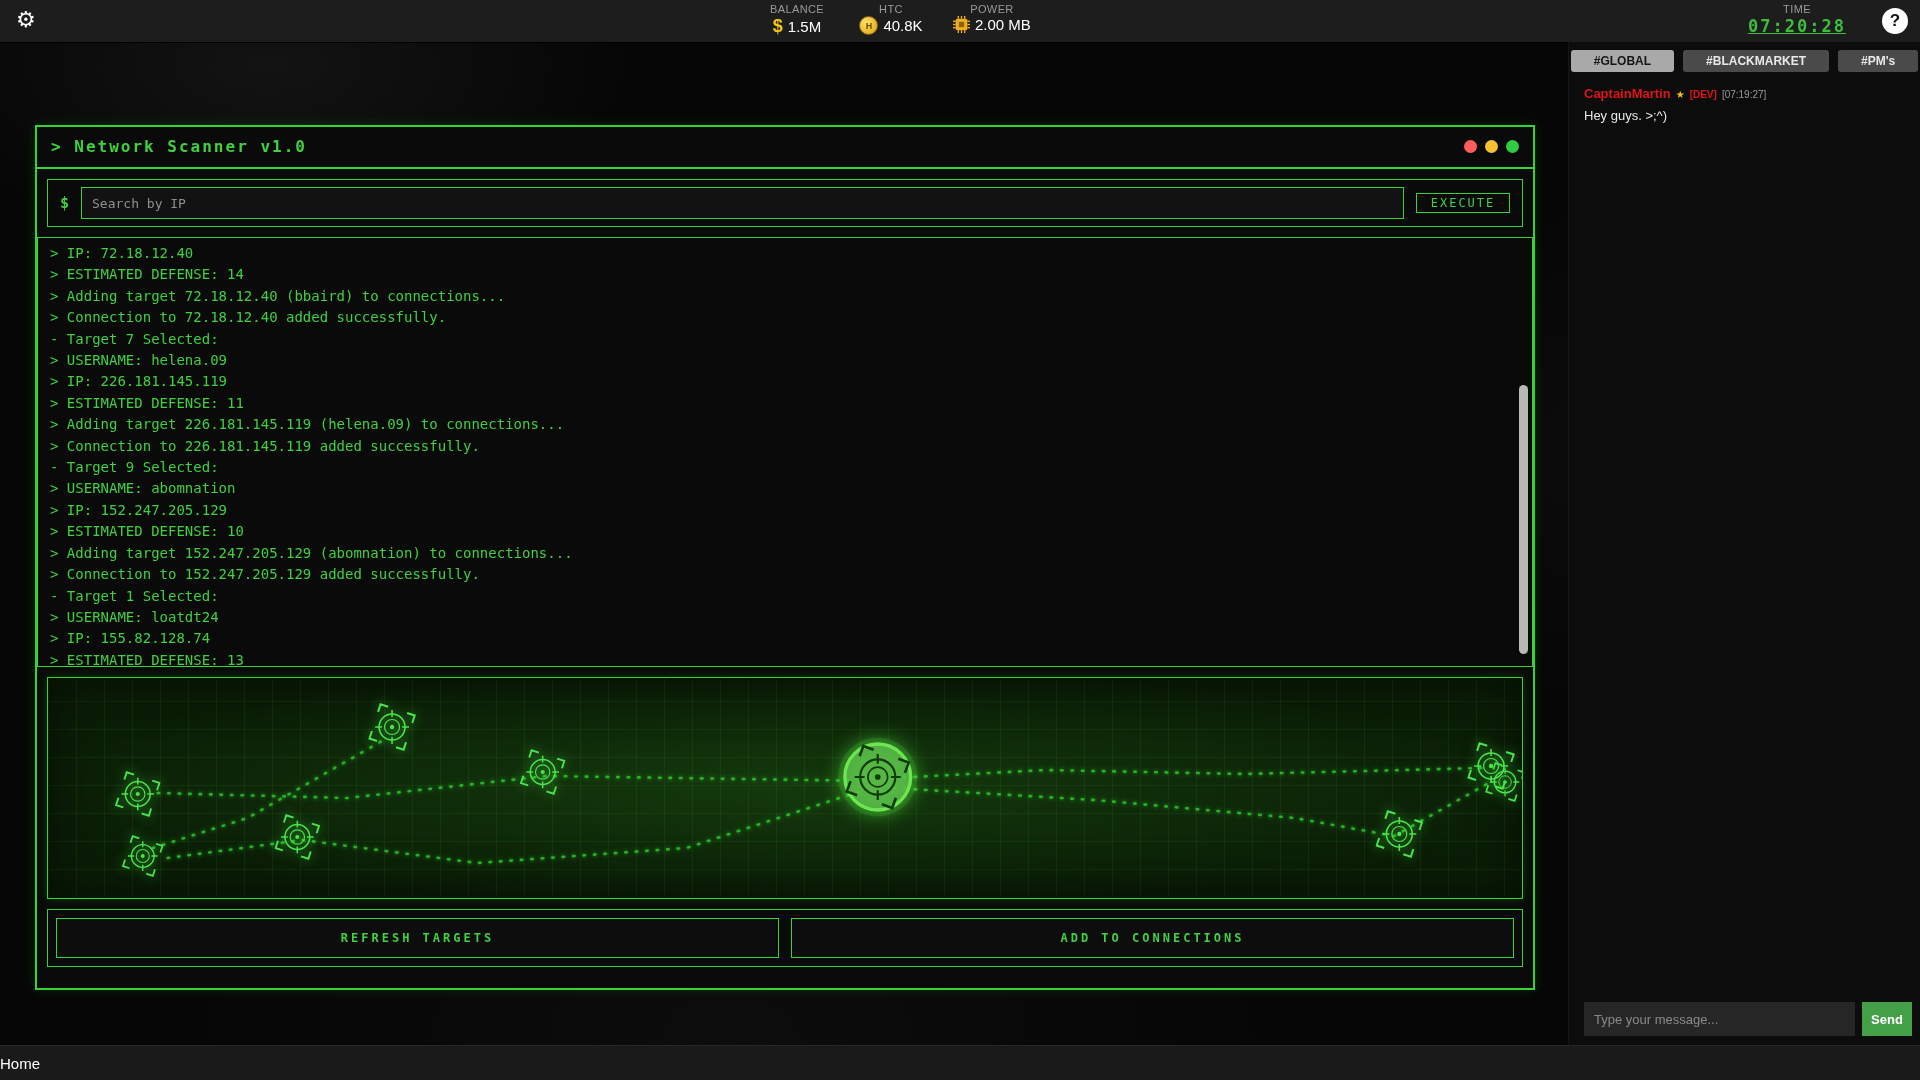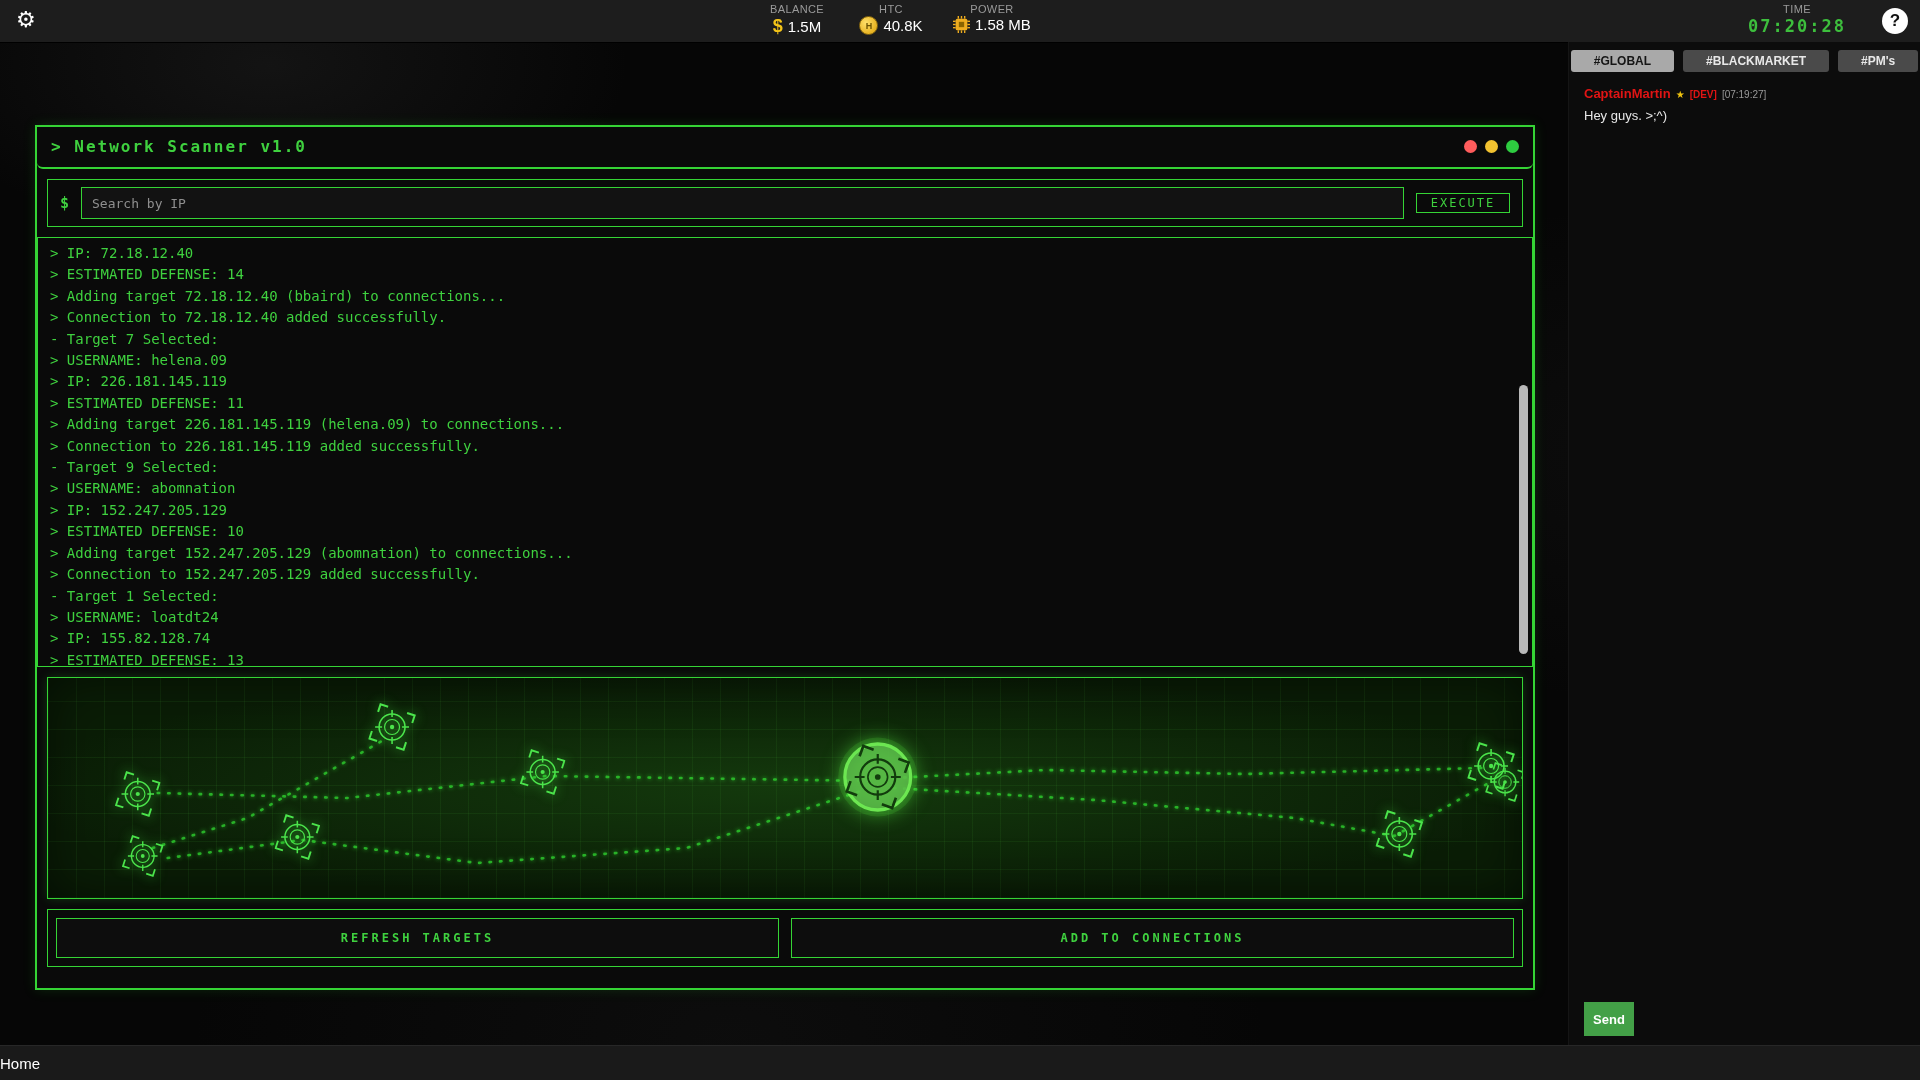--- a/index.html
+++ b/index.html
@@ -133,7 +133,7 @@
               <rect x="5.5" y="5.5" width="5" height="5" fill="#8a6400"></rect>
             </svg>
           </span>
-          <span>1.58 MB</span>
+          <span>2.00 MB</span>
         </div>
       </div>
     </div>

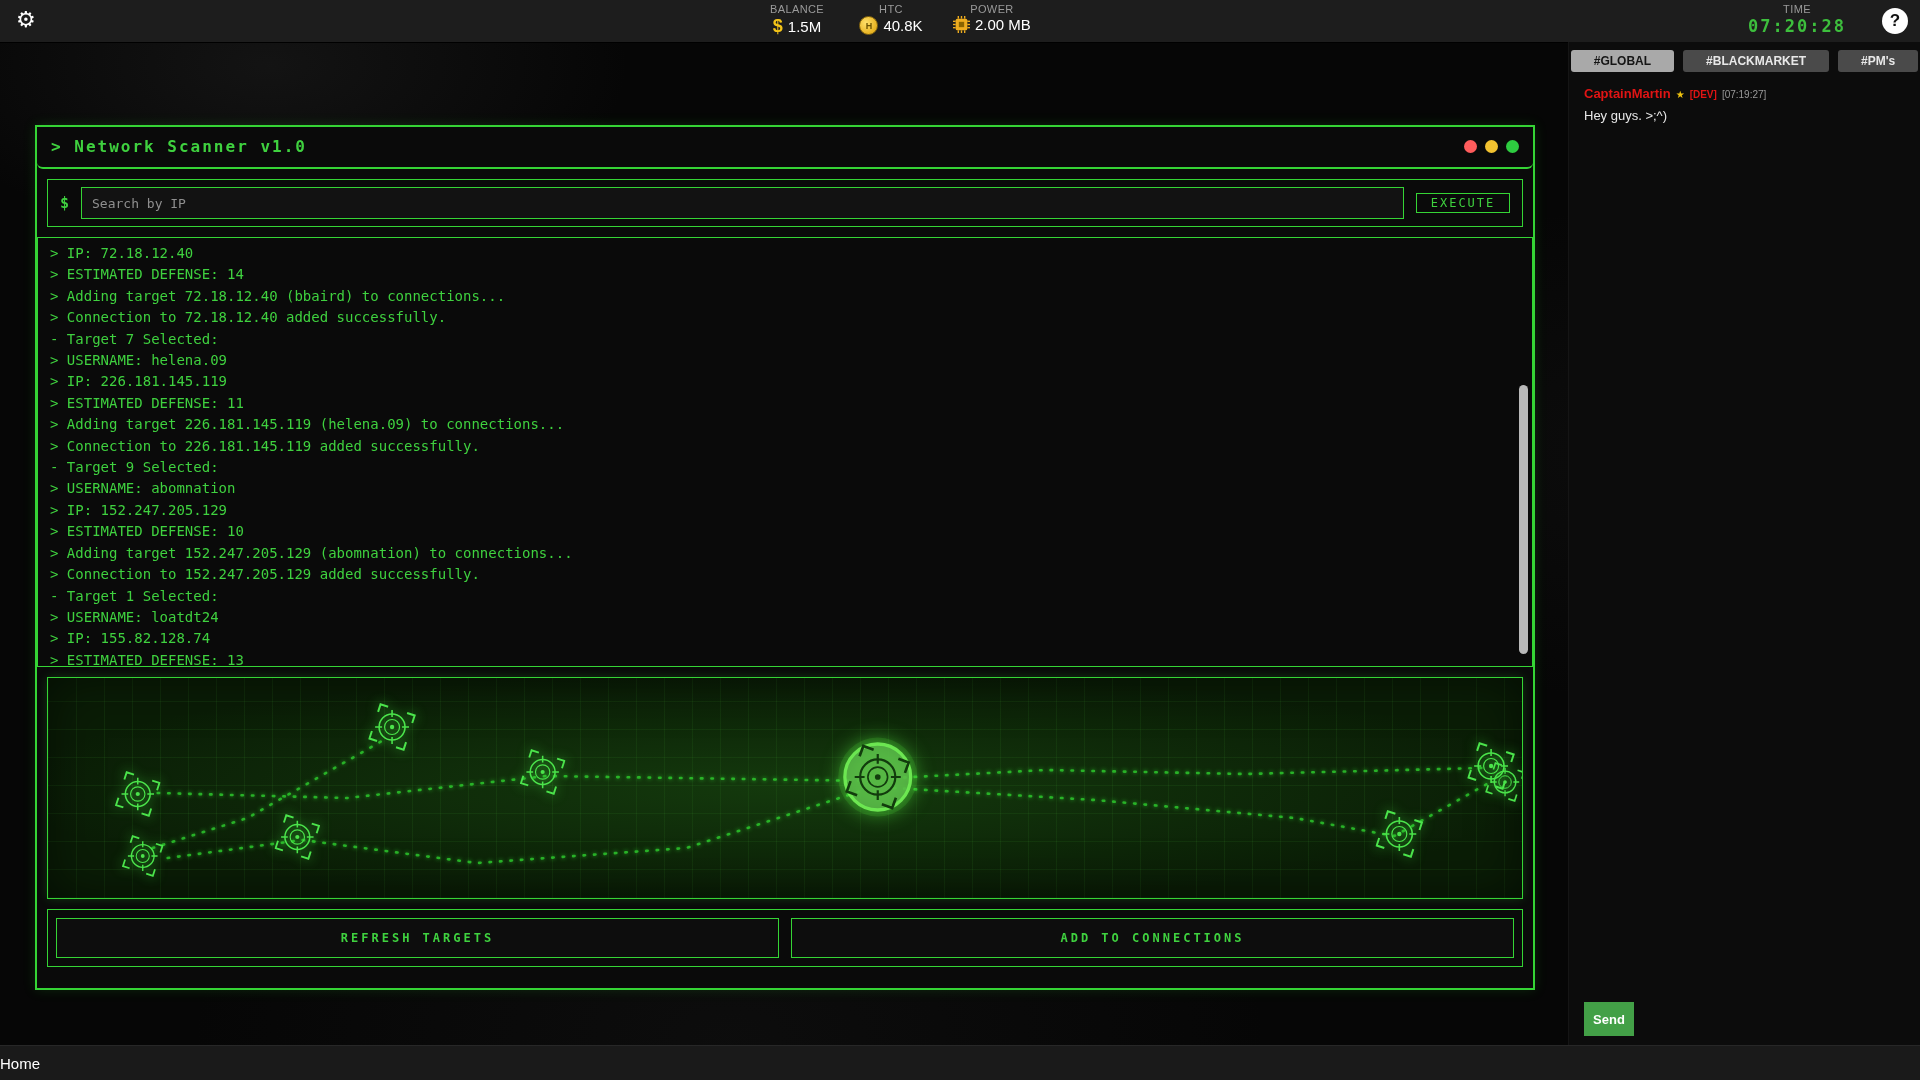--- a/index.html
+++ b/index.html
@@ -25,7 +25,7 @@
         color:#6b5200;font-size:9px;font-weight:bold;}
   .timebox{position:absolute;right:74px;top:3px;text-align:center;}
   .timebox .lbl{font-size:11px;color:#9a9a9a;letter-spacing:.4px;}
-  .timebox .val{font-family:"DejaVu Sans Mono",monospace;font-weight:bold;font-size:17px;color:#3dbf3d;letter-spacing:2px;margin-top:1px;}
+  .timebox .val{font-family:"DejaVu Sans Mono",monospace;font-weight:bold;font-size:17px;color:#3dbf3d;letter-spacing:2px;margin-top:1px;text-decoration:underline;}
   .help{position:absolute;right:12px;top:8px;width:26px;height:26px;border-radius:50%;background:#fff;color:#111;
         display:flex;align-items:center;justify-content:center;font-weight:bold;font-size:17px;cursor:pointer;}
   

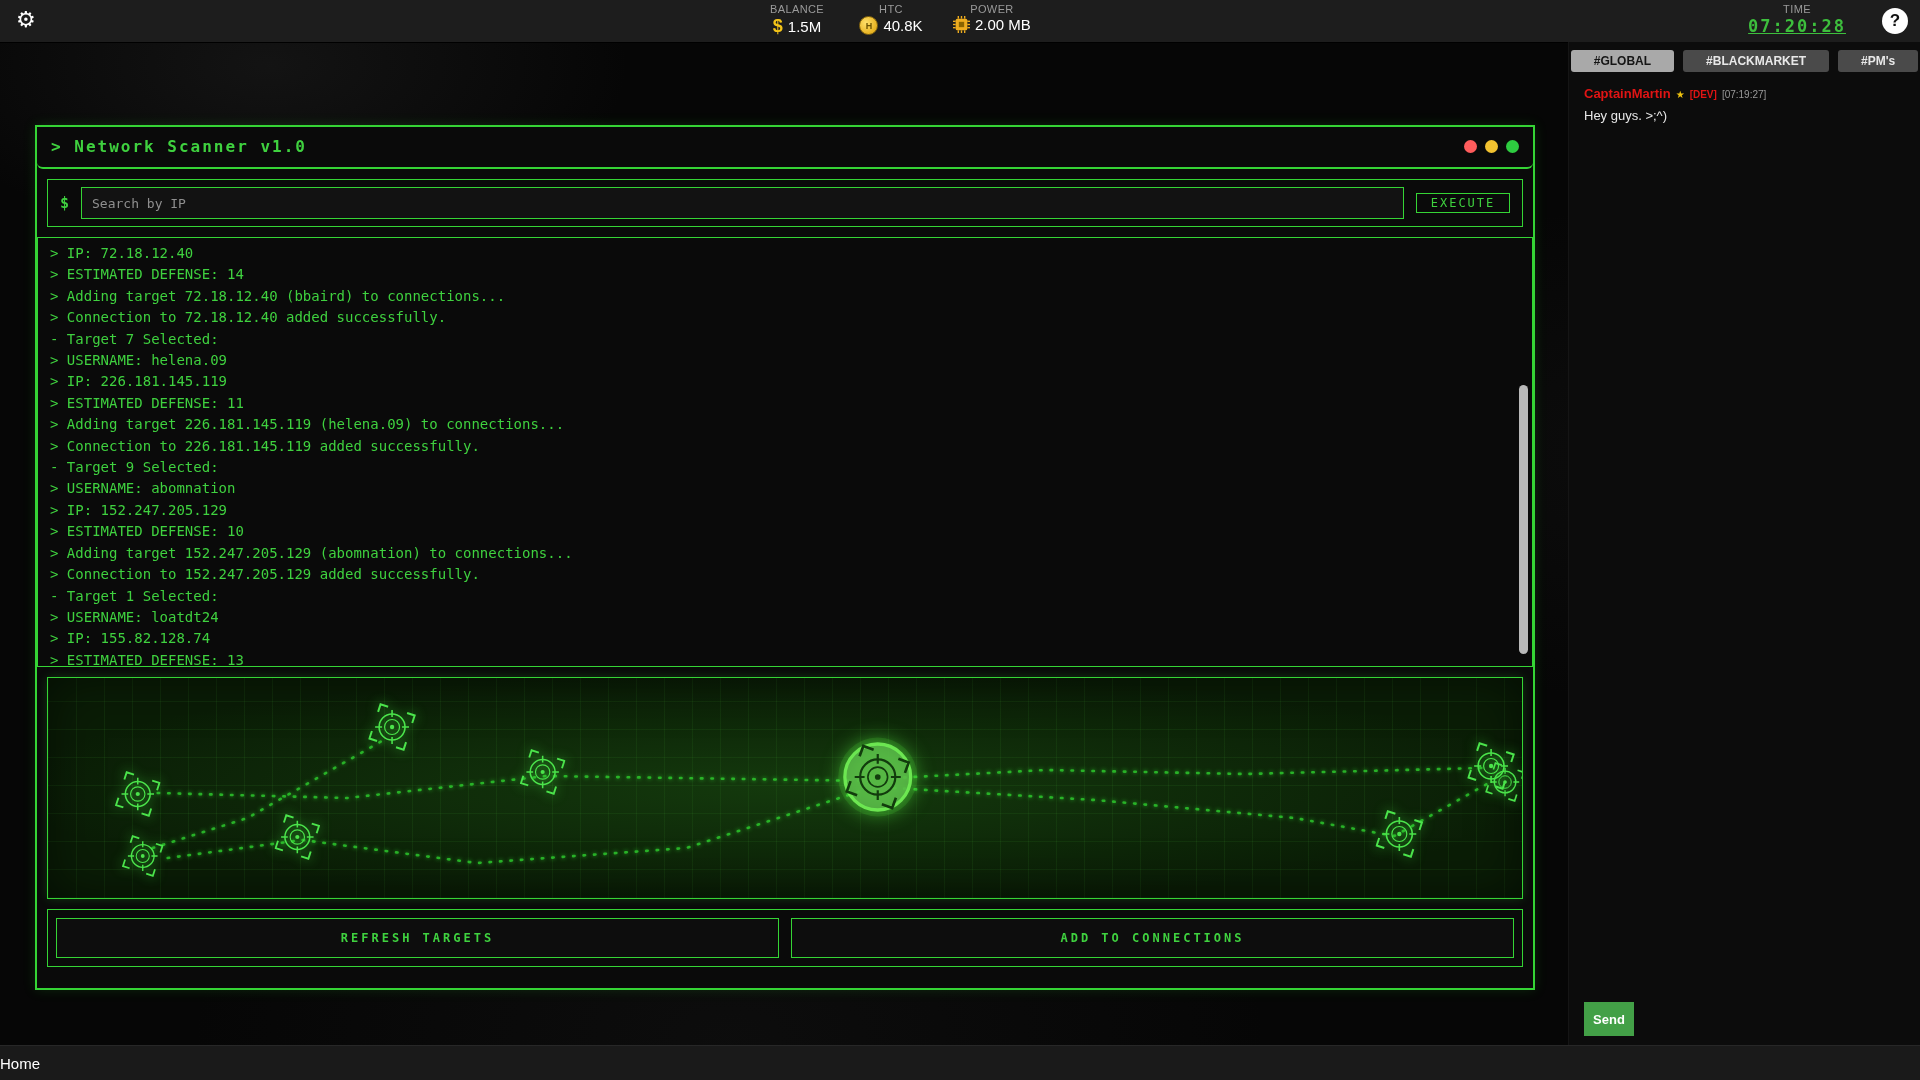--- a/index.html
+++ b/index.html
@@ -31,7 +31,7 @@
   
   .window{position:absolute;left:35px;top:125px;width:1500px;height:865px;box-sizing:border-box;
           border:2px solid var(--green-border);background:#0a0a0a;box-shadow:0 0 12px rgba(40,220,40,.15);}
-  .win-header{height:40px;border-bottom:2px solid var(--green-border);position:relative;border-radius:6px;}
+  .win-header{height:40px;border-bottom:2px solid var(--green-border);position:relative;}
   .win-title{font-family:"DejaVu Sans Mono",monospace;font-weight:bold;font-size:16px;letter-spacing:2px;
              color:var(--green);line-height:40px;padding-left:14px;}
   .win-dots{position:absolute;right:14px;top:13px;display:flex;gap:8px;}

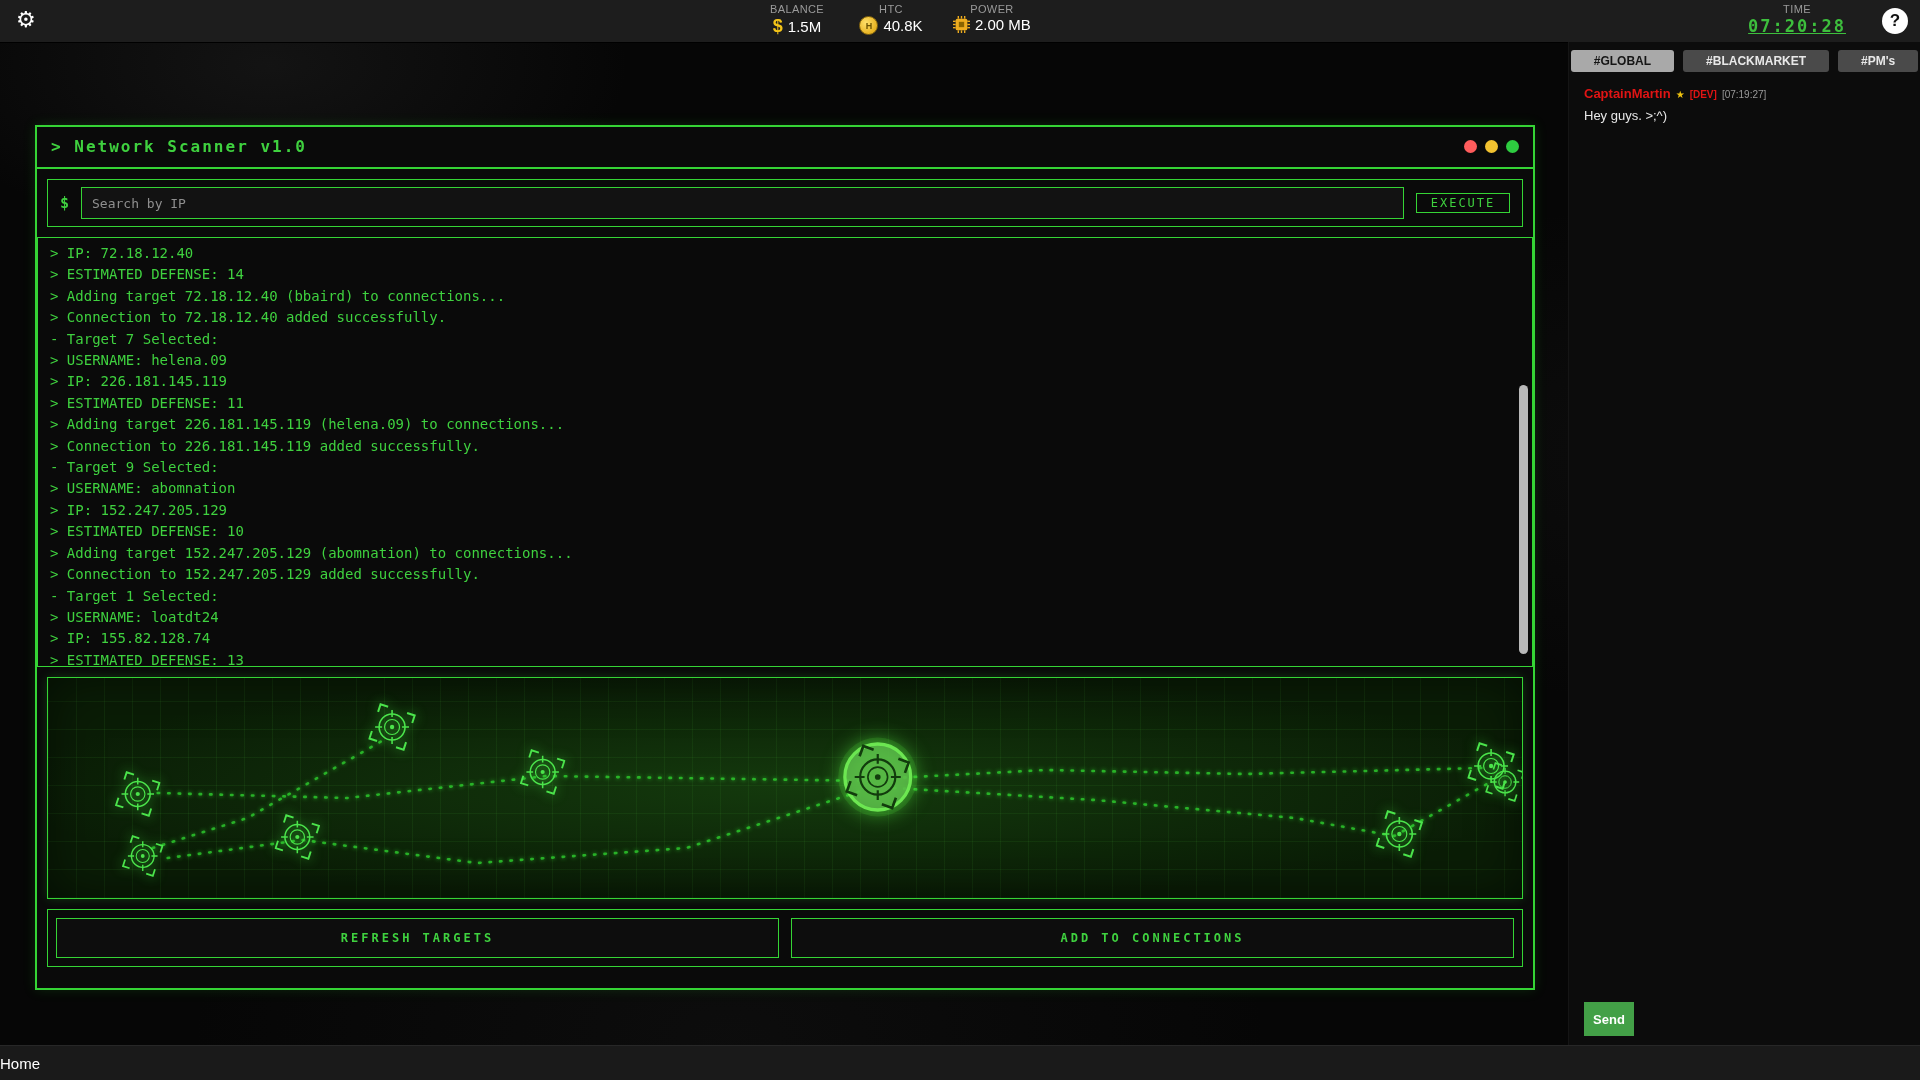--- a/index.html
+++ b/index.html
@@ -263,6 +263,7 @@
       </div>
     </div>
     <div class="chat-inputrow">
+      <input class="chat-input" type="text" placeholder="Type your message..." style="">
       <button class="send-btn">Send</button>
     </div>
   </div>

